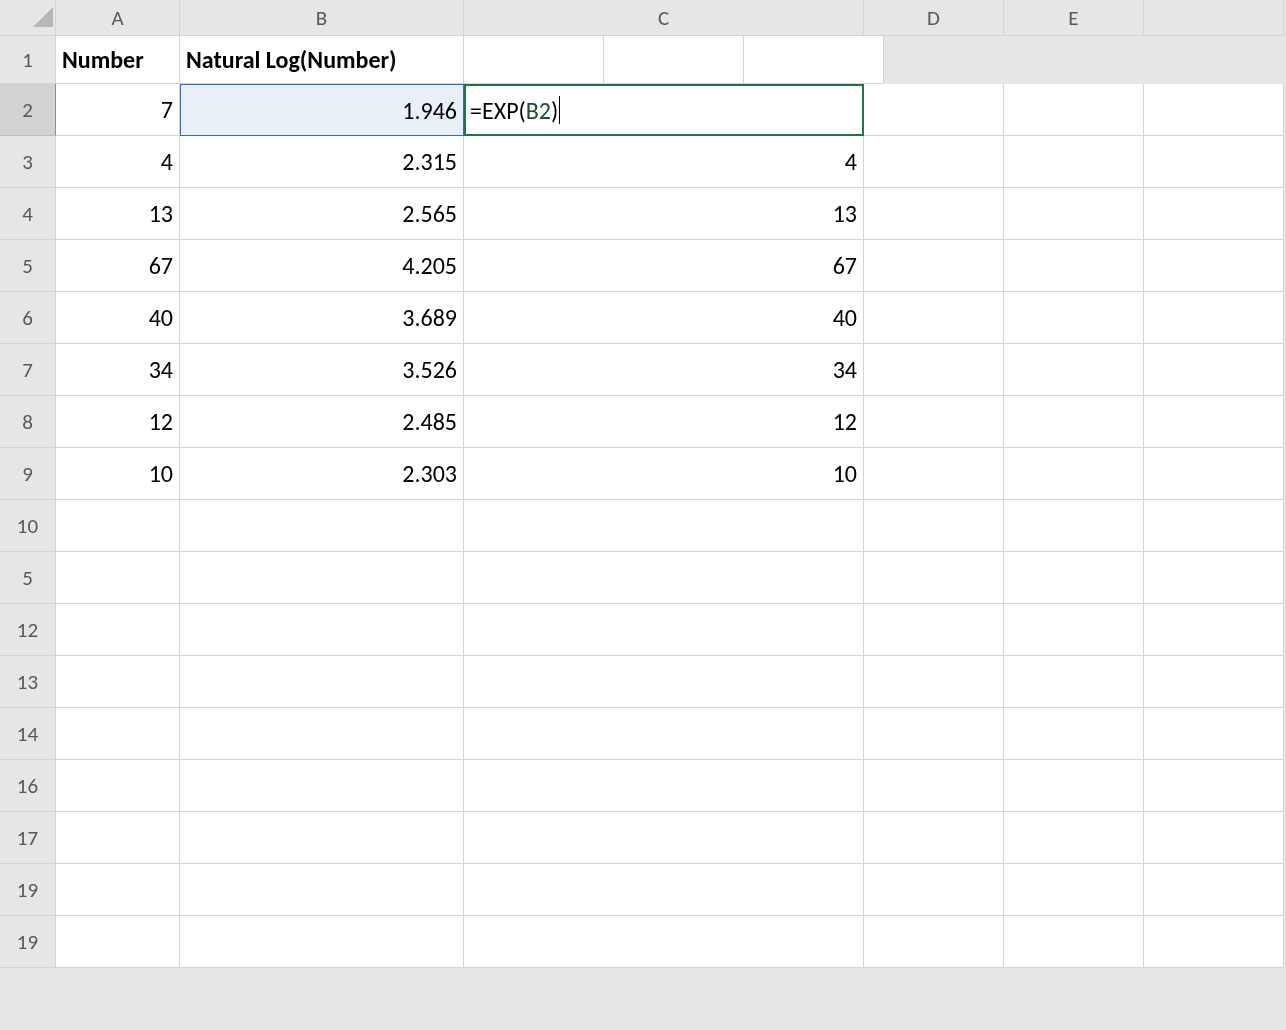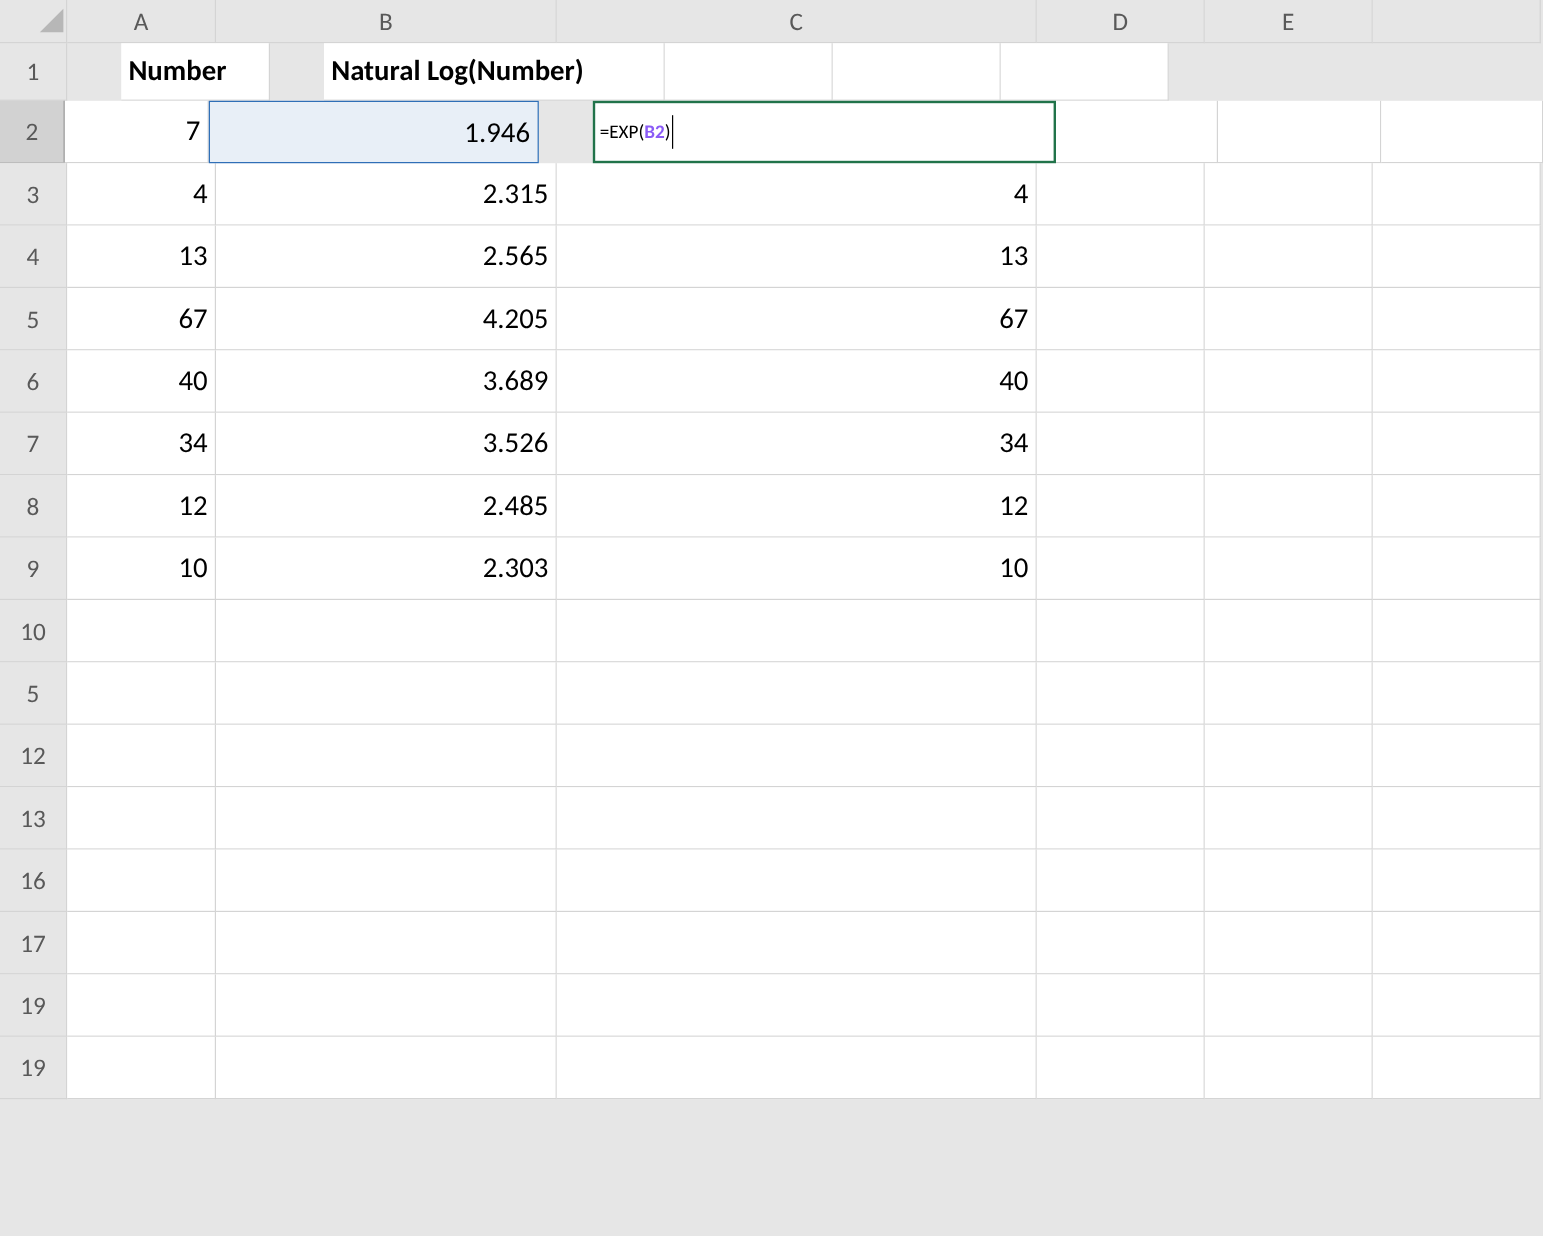--- a/index.html
+++ b/index.html
@@ -54,7 +54,7 @@
   .cell.hn { height: 52px; }
   .bold { font-weight: 700; }
   .right { justify-content: flex-end; }
-  .left { justify-content: flex-start; margin-left: 45px; }
+  .left { justify-content: flex-start; }
   
   .cA { width: 124px; }
   .cB { width: 284px; }

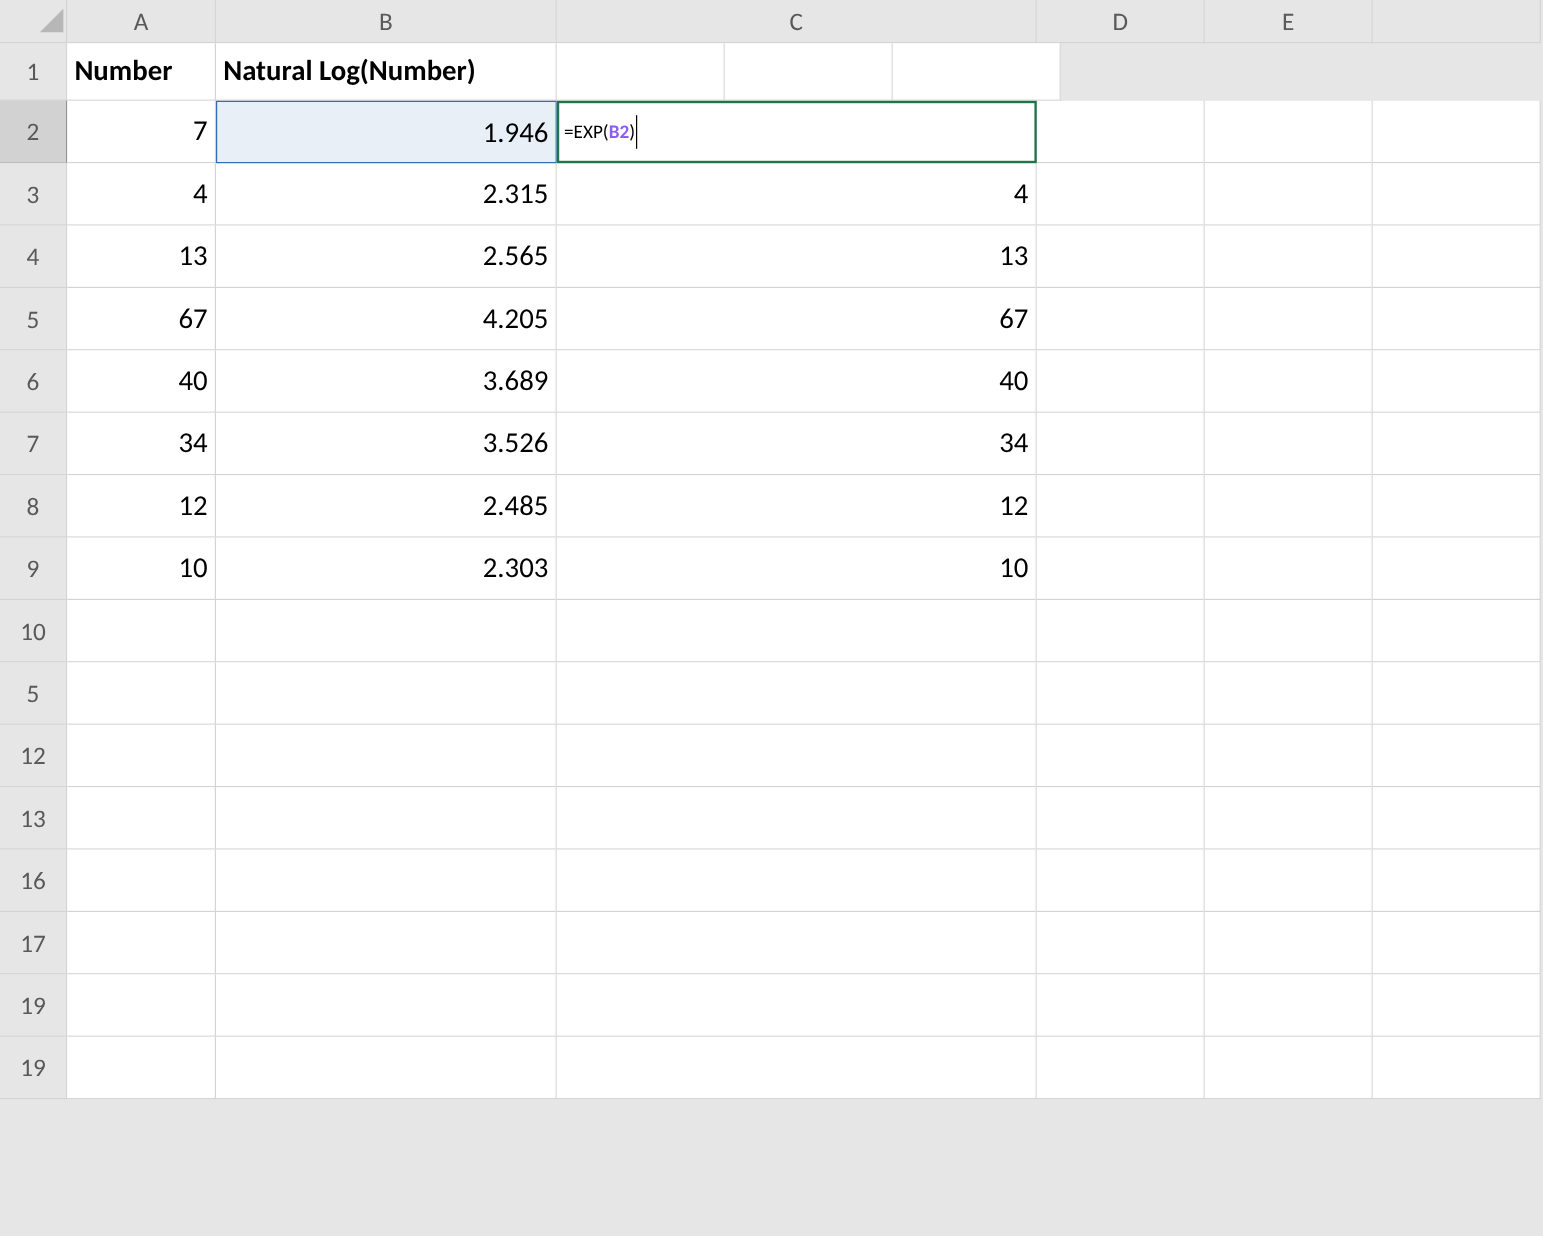--- a/index.html
+++ b/index.html
@@ -81,7 +81,7 @@
     position: relative;
     border: 2px solid #21734a;
     padding: 0 4px;
-    font-size: 16px;
+    font-size: 24px;
   }
   .cell.editing .prefix { color: #000; }
   .cell.editing .ref { color: #8b5cf6; font-weight: bold; }

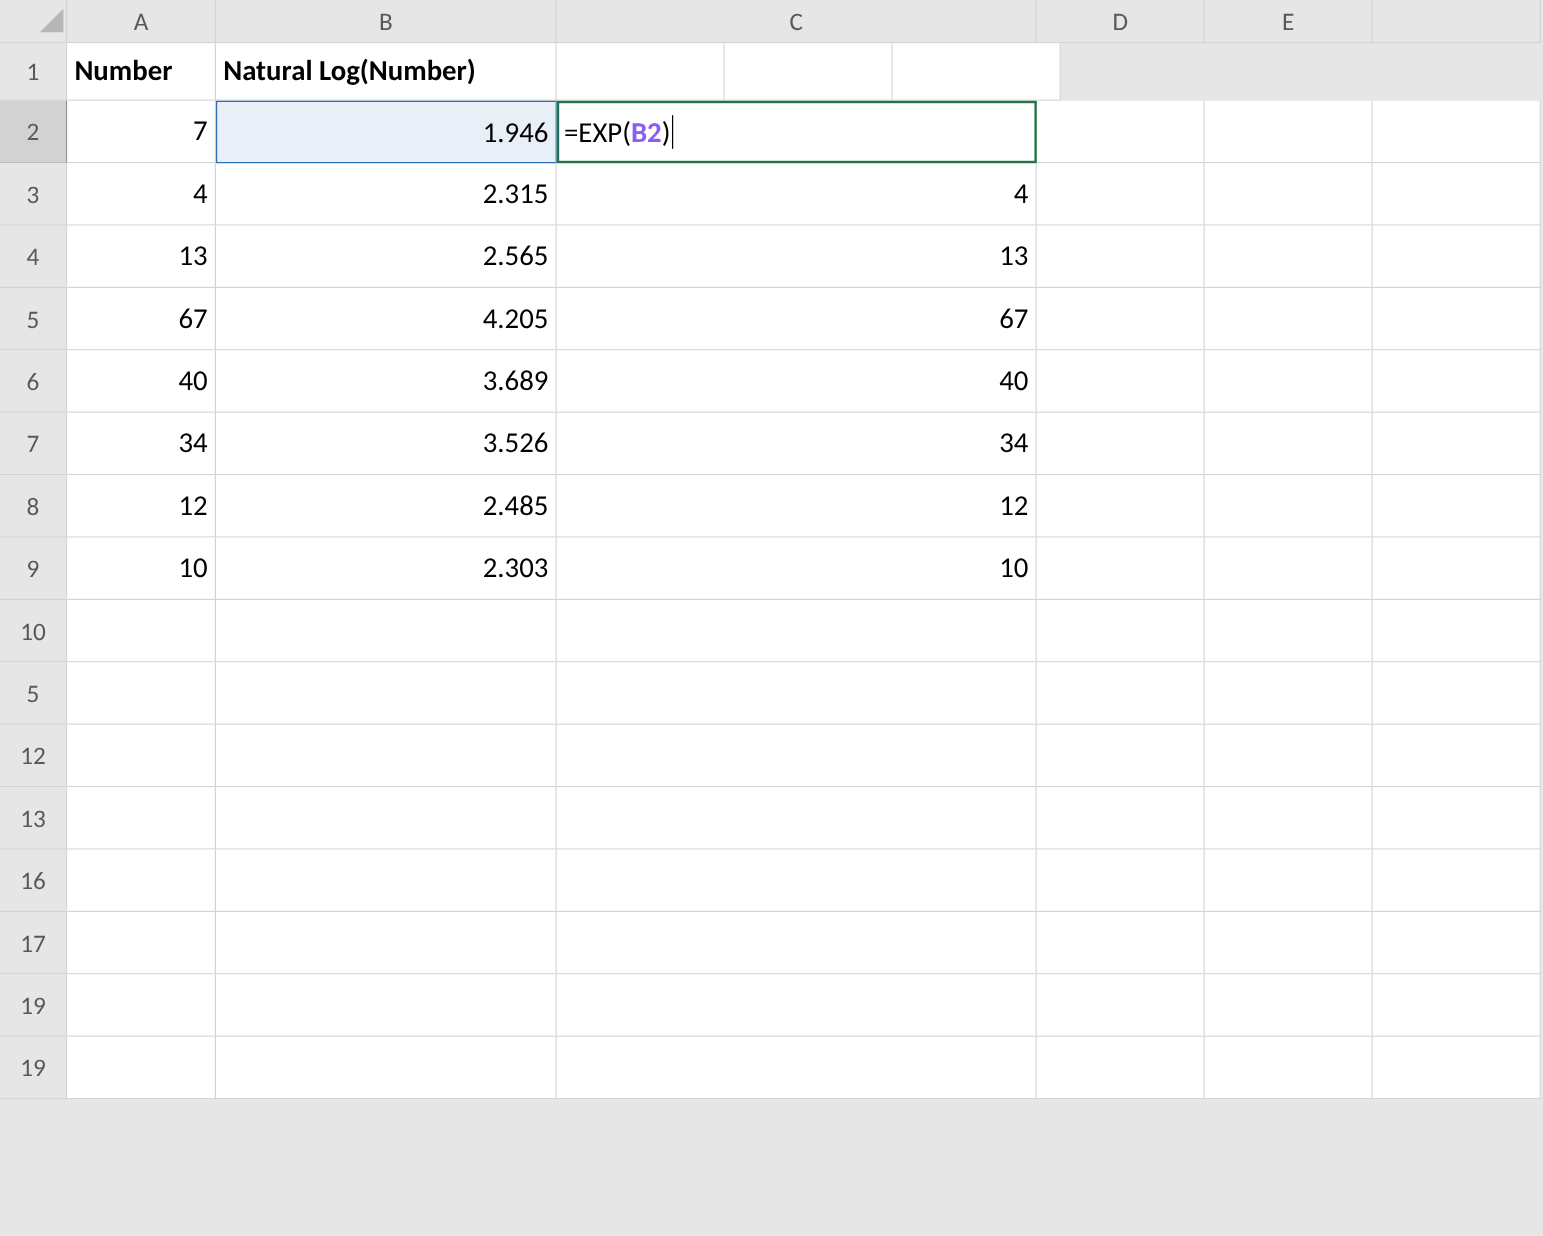--- a/index.html
+++ b/index.html
@@ -84,7 +84,7 @@
     font-size: 24px;
   }
   .cell.editing .prefix { color: #000; }
-  .cell.editing .ref { color: #8b5cf6; font-weight: bold; }
+  .cell.editing .ref { color: #14532d; }
   .cell.editing .suffix { color: #000; }
   .cell.editing .caret {
     display: inline-block;

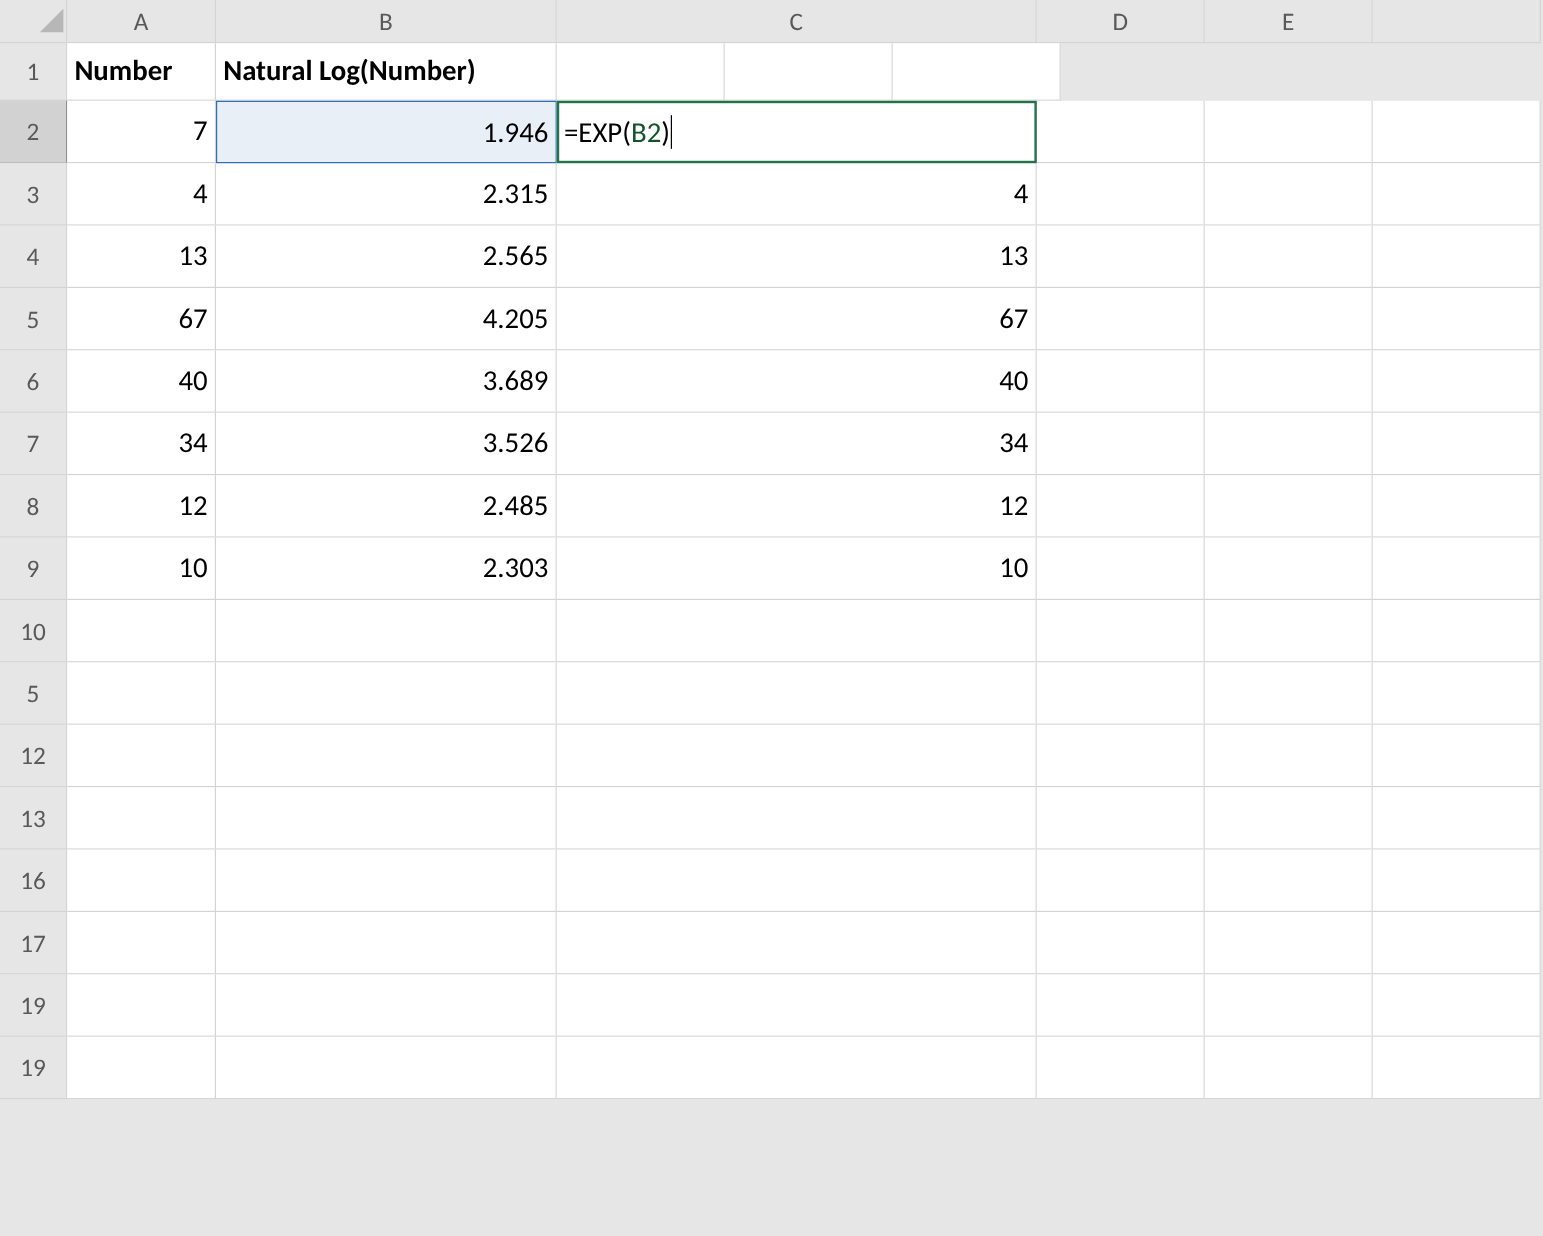--- a/index.html
+++ b/index.html
@@ -246,6 +246,15 @@
     <div class="cell cF hn"></div>
   </div>
   <div class="row">
+    <div class="rowhead hn">14</div>
+    <div class="cell cA hn"></div>
+    <div class="cell cB hn"></div>
+    <div class="cell cC hn"></div>
+    <div class="cell cD hn"></div>
+    <div class="cell cE hn"></div>
+    <div class="cell cF hn"></div>
+  </div>
+  <div class="row">
     <div class="rowhead hn">16</div>
     <div class="cell cA hn"></div>
     <div class="cell cB hn"></div>

